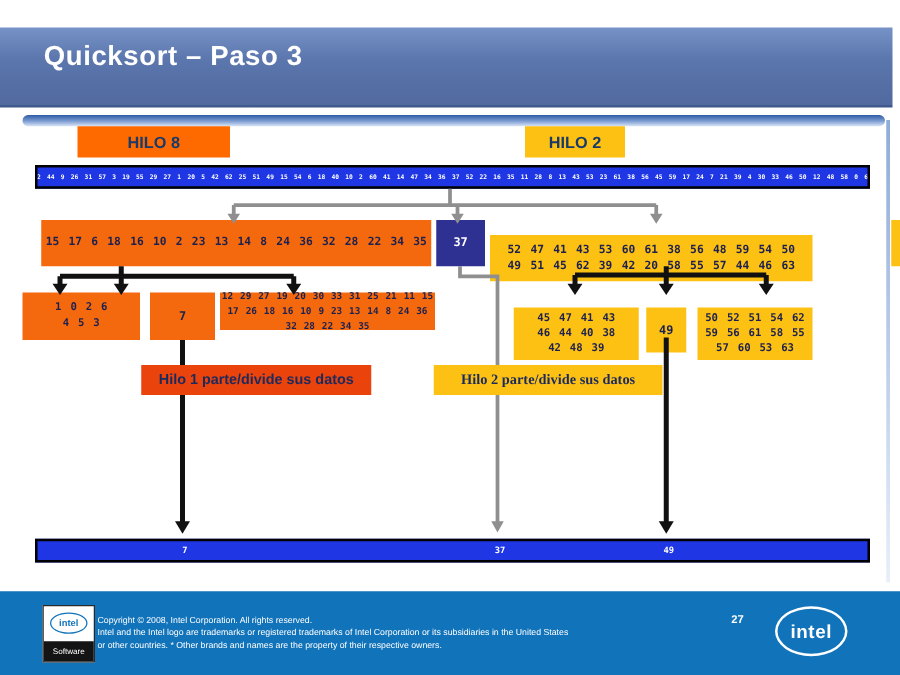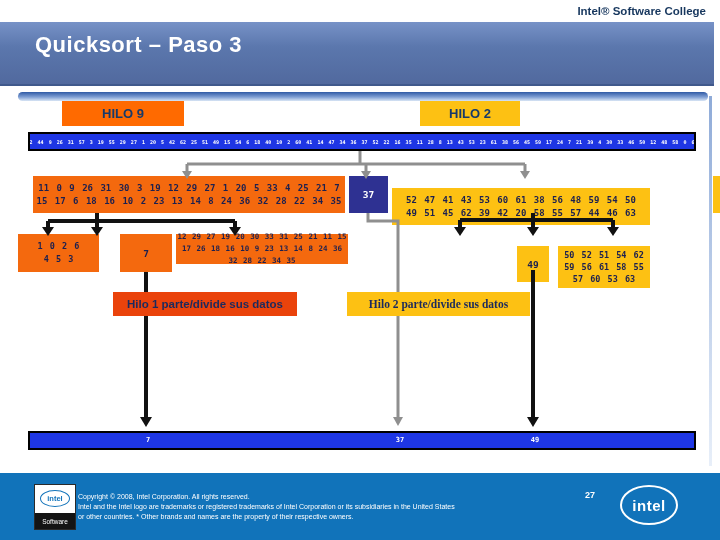--- a/index.html
+++ b/index.html
@@ -78,9 +78,6 @@
 
 <div class="slide">
 
-  <div class="brandbar">
-    <div class="brand">Intel® Software College</div>
-  </div>
 
   <div class="header">
     <div class="title">Quicksort – Paso 3</div>

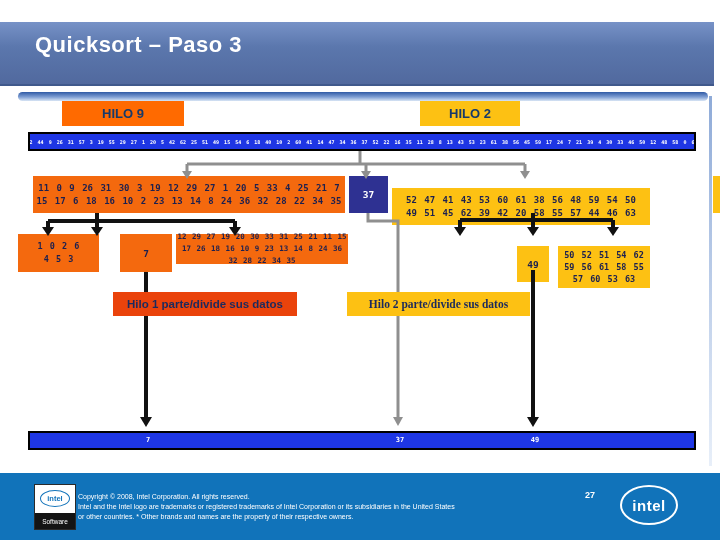--- a/index.html
+++ b/index.html
@@ -86,7 +86,7 @@
   <div class="panel-edge"></div>
   <div class="panel-right"></div>
 
-  <div class="badge h1">HILO 9</div>
+  <div class="badge h1">HILO 8</div>
   <div class="badge h2">HILO 2</div>
 
   <div class="arraybar top">

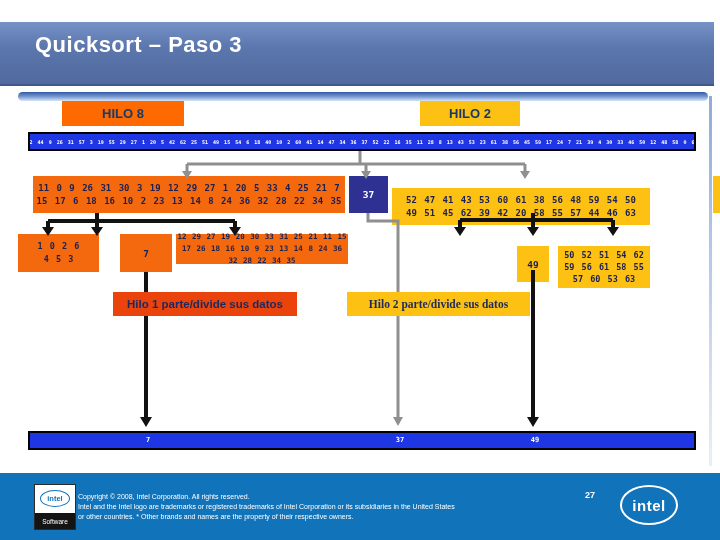--- a/index.html
+++ b/index.html
@@ -23,7 +23,7 @@
   .badge { position:absolute; height:25px; display:flex; align-items:center; justify-content:center;
            font-size:13px; font-weight:bold; color:#173a6a; }
   .badge.h1 { left:62px; top:101px; width:122px; background:#ff6a00; }
-  .badge.h2 { left:420px; top:101px; width:100px;  background:#fdc113; }
+  .badge.h2 { left:420px; top:101px; width:80px;  background:#fdc113; }
 
   .arraybar { position:absolute; left:28px; width:668px; height:19px; background:#1e36e4; border:2px solid #000; }
   .arraybar.top { top:132px; }

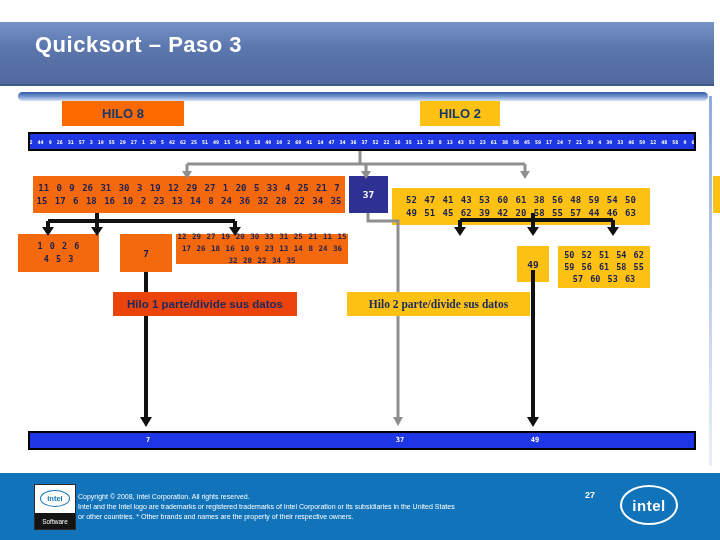--- a/index.html
+++ b/index.html
@@ -94,7 +94,6 @@
   </div>
 
   <div class="numbox orange part-left">
-    <div>11 0 9 26 31 30 3 19 12 29 27 1 20 5 33 4 25 21 7</div>
     <div>15 17 6 18 16 10 2 23 13 14 8 24 36 32 28 22 34 35</div>
   </div>
   <div class="numbox navybx pivot-main">37</div>

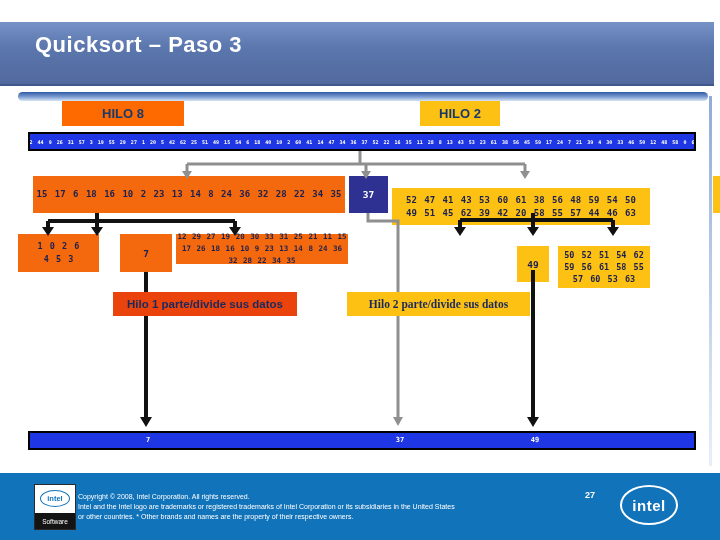--- a/index.html
+++ b/index.html
@@ -46,7 +46,7 @@
   .part-right { left:392px; top:176px; width:258px; height:37px; font-size:9px; }
   .sliver { position:absolute; left:713px; top:176px; width:7px; height:37px; background:#fdc113; }
 
-  .left-low   { left:18px;  top:234px; width:81px;  height:38px; font-size:8.5px; }
+  .left-low   { left:18px;  top:234px; width:94px;  height:38px; font-size:8.5px; }
   .left-pivot { left:120px; top:234px; width:52px;  height:38px; font-size:9.5px; }
   .left-high  { left:176px; top:234px; width:172px; height:30px; font-size:7.5px; line-height:12px; word-spacing:1px; }
   .right-low  { left:411px; top:234px; width:100px; height:42px; font-size:8.5px; line-height:12px; }

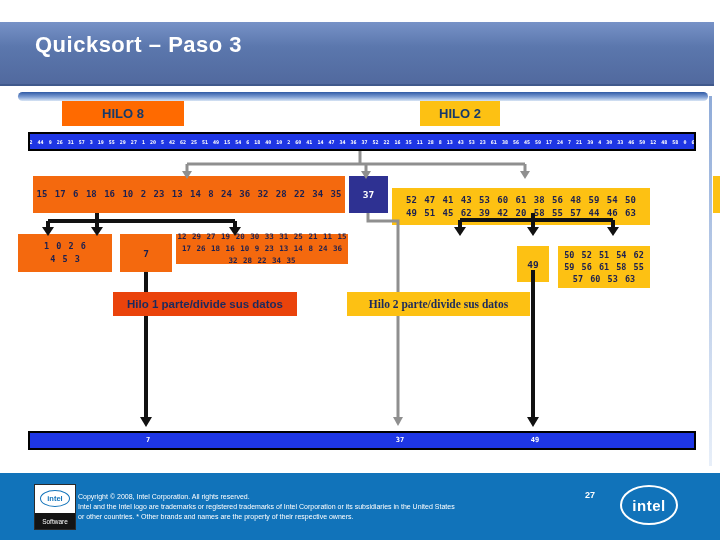--- a/index.html
+++ b/index.html
@@ -114,6 +114,11 @@
     <div>32 28 22 34 35</div>
   </div>
 
+  <div class="numbox amber right-low">
+    <div>45 47 41 43</div>
+    <div>46 44 40 38</div>
+    <div>42 48 39</div>
+  </div>
   <div class="numbox amber right-pivot">49</div>
   <div class="numbox amber right-high">
     <div>50 52 51 54 62</div>

